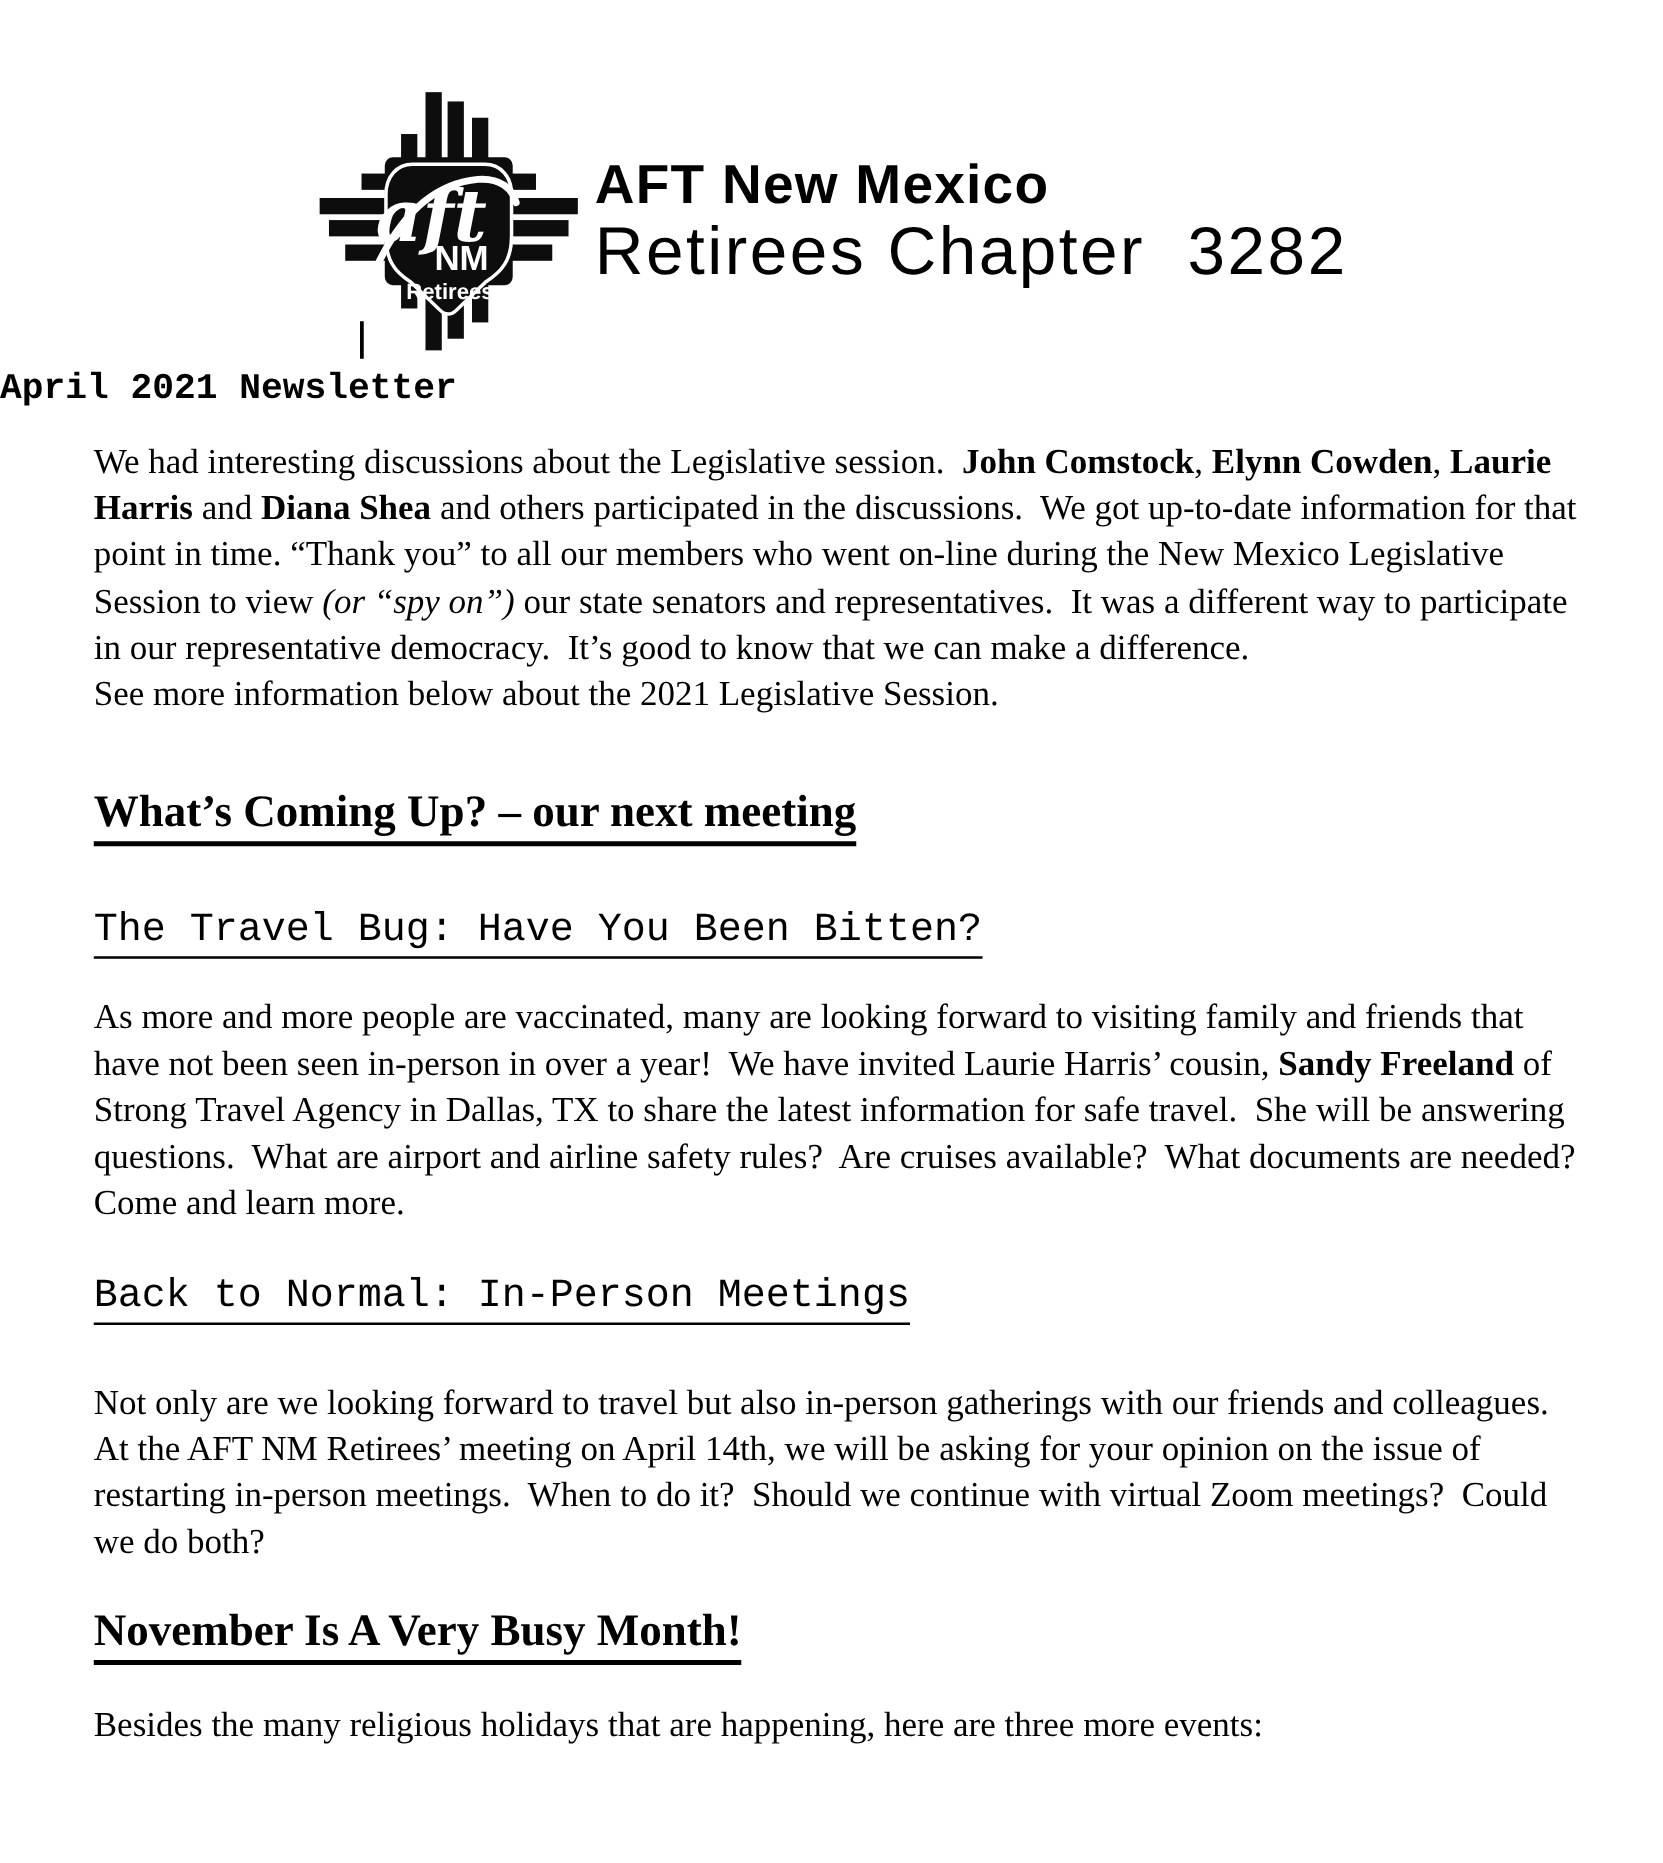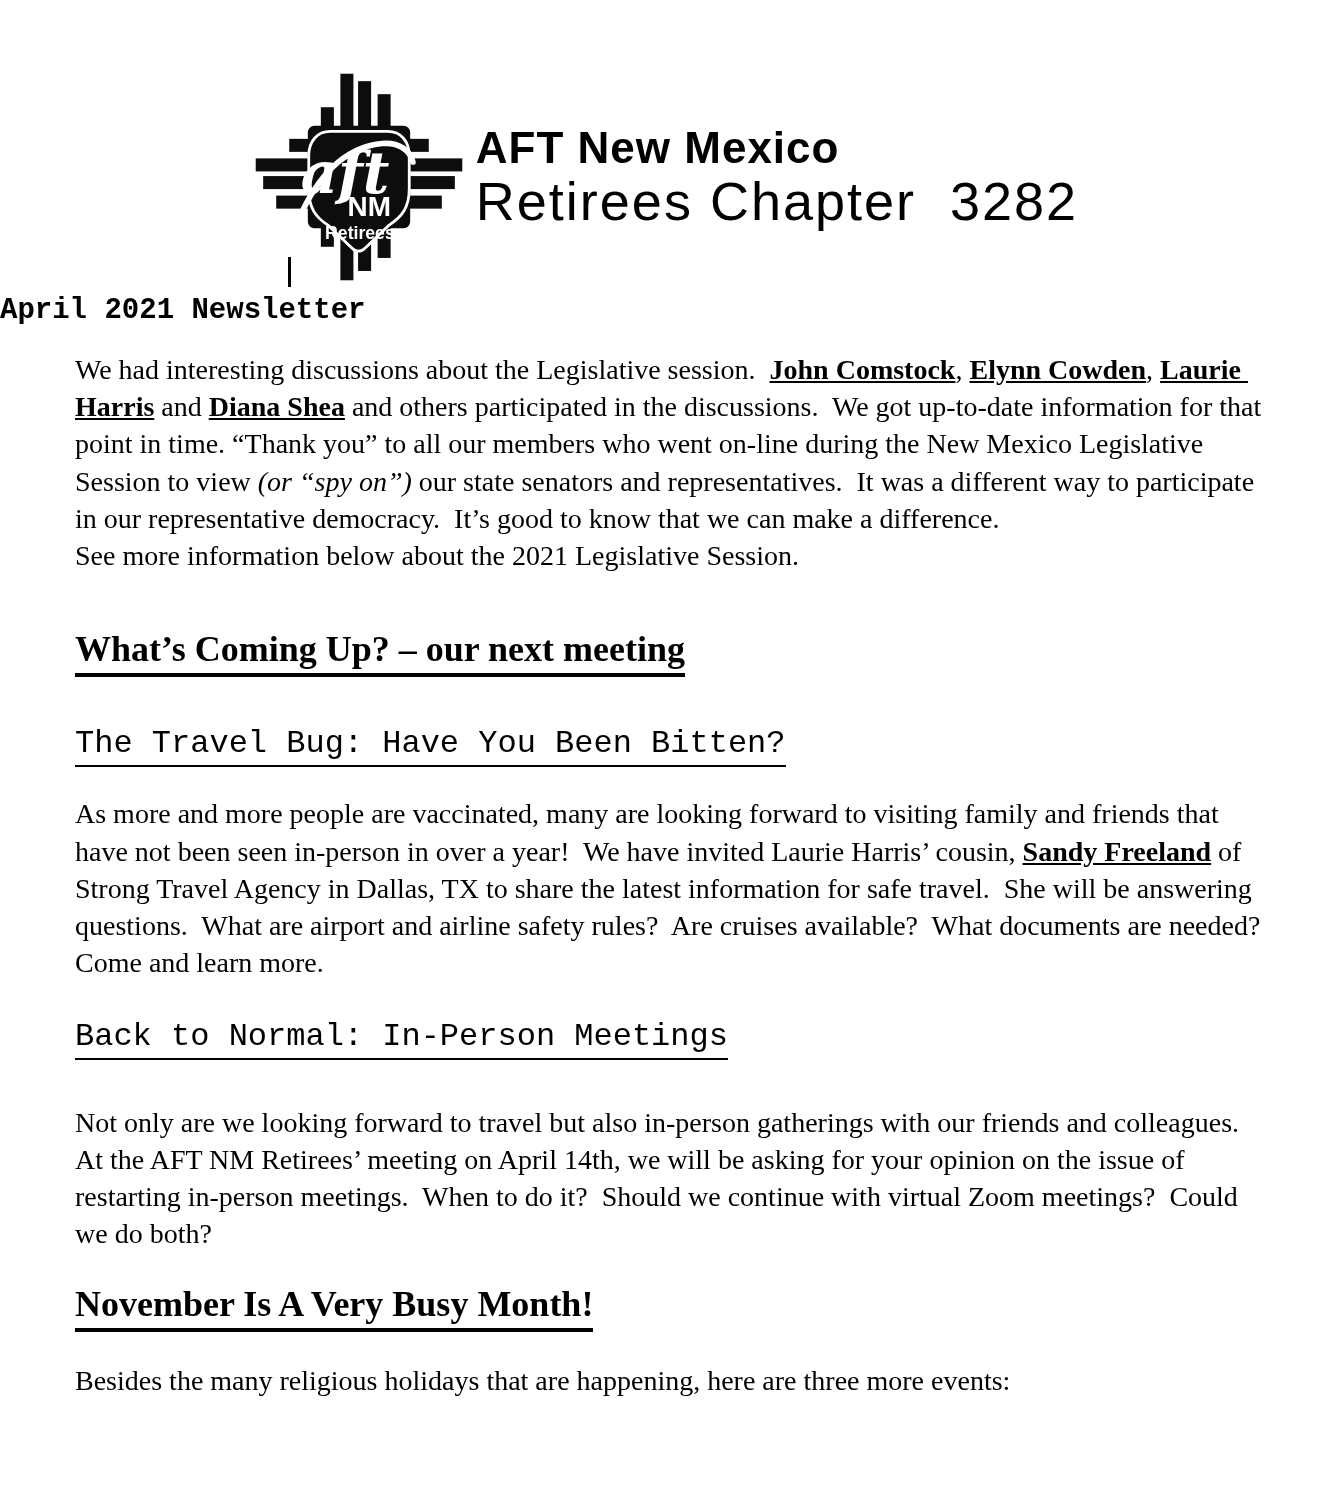--- a/index.html
+++ b/index.html
@@ -48,7 +48,7 @@
     font-size:28px; line-height:1.33;
     white-space:pre-wrap;
   }
-  .b { font-weight:bold;text-decoration:underline; }
+  .b { font-weight:bold; }
   .i { font-style:italic; }
   
   .mt-march   { margin-top:42px; }

